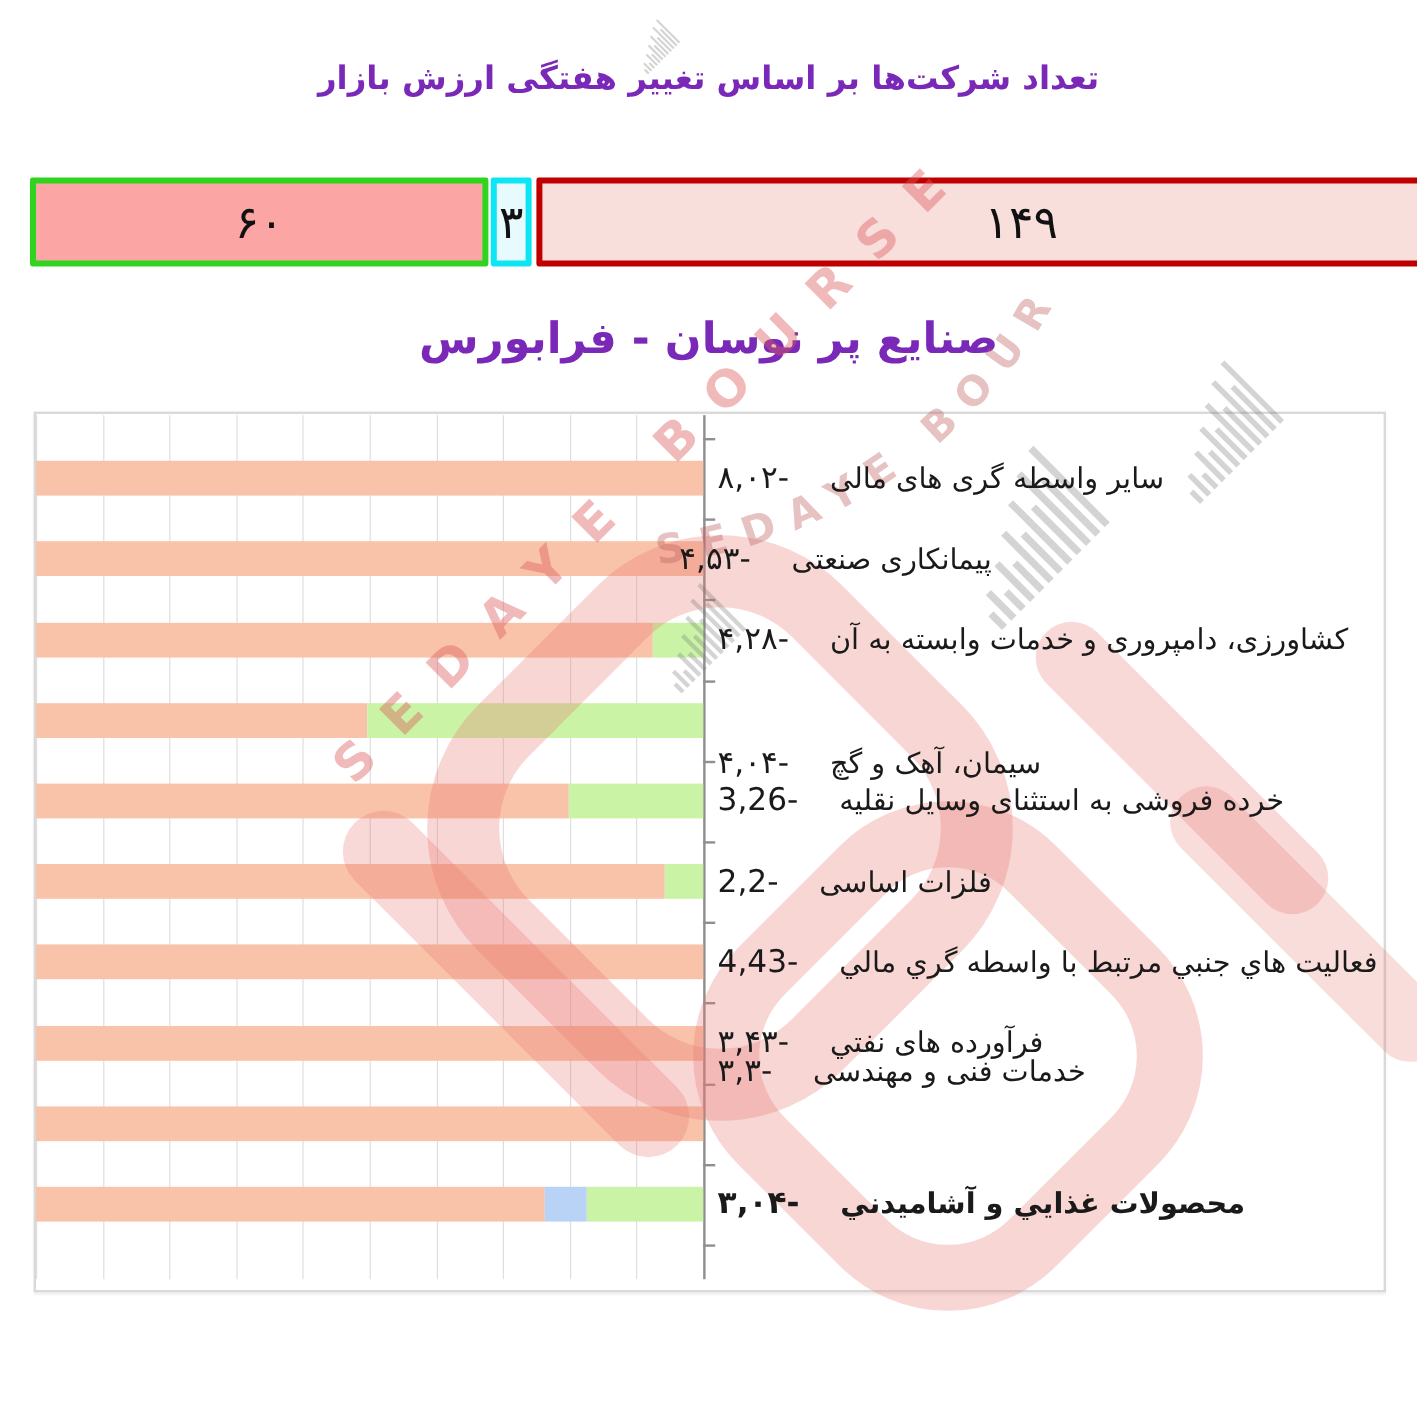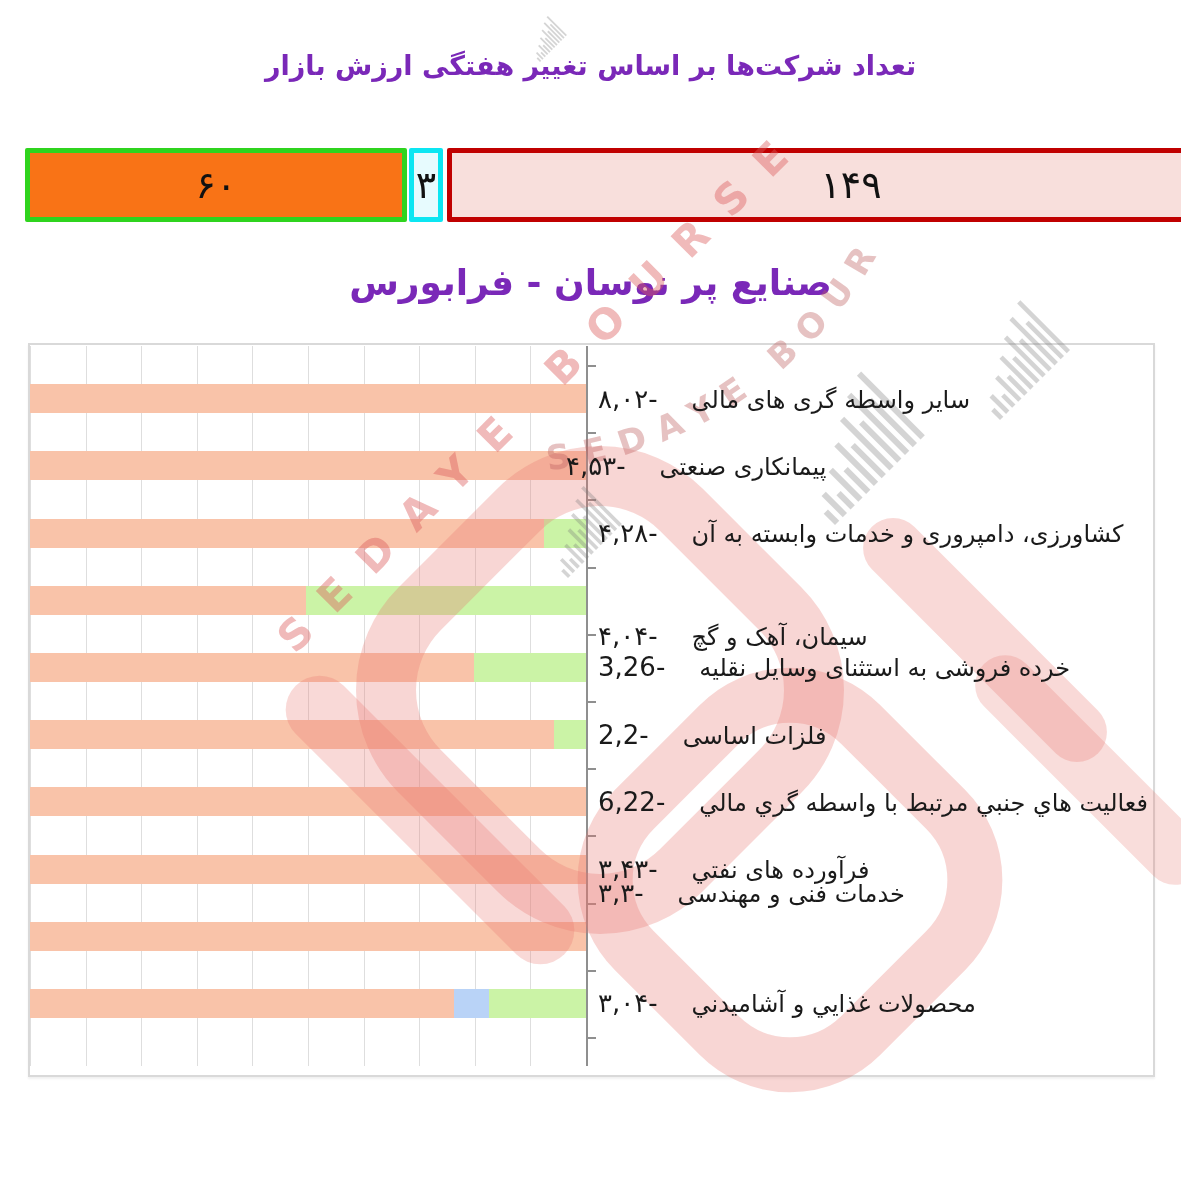--- a/index.html
+++ b/index.html
@@ -51,7 +51,7 @@
 <div class="title" style="color: rgb(122, 40, 184);">تعداد شرکت‌ها بر اساس تغییر هفتگی ارزش بازار</div>
 
 <div>
-  <div class="sumbox" id="sum-rose" style="background: #f97316; border-color: rgb(47, 212, 30); text-align: right;">
+  <div class="sumbox" id="sum-rose" style="background: #fca5a5; border-color: rgb(47, 212, 30); text-align: right;">
     <span>۶۰</span>
   </div>
   <div class="sumbox" id="sum-unch" style="background: rgb(231, 251, 254); border-color: rgb(12, 230, 242);">

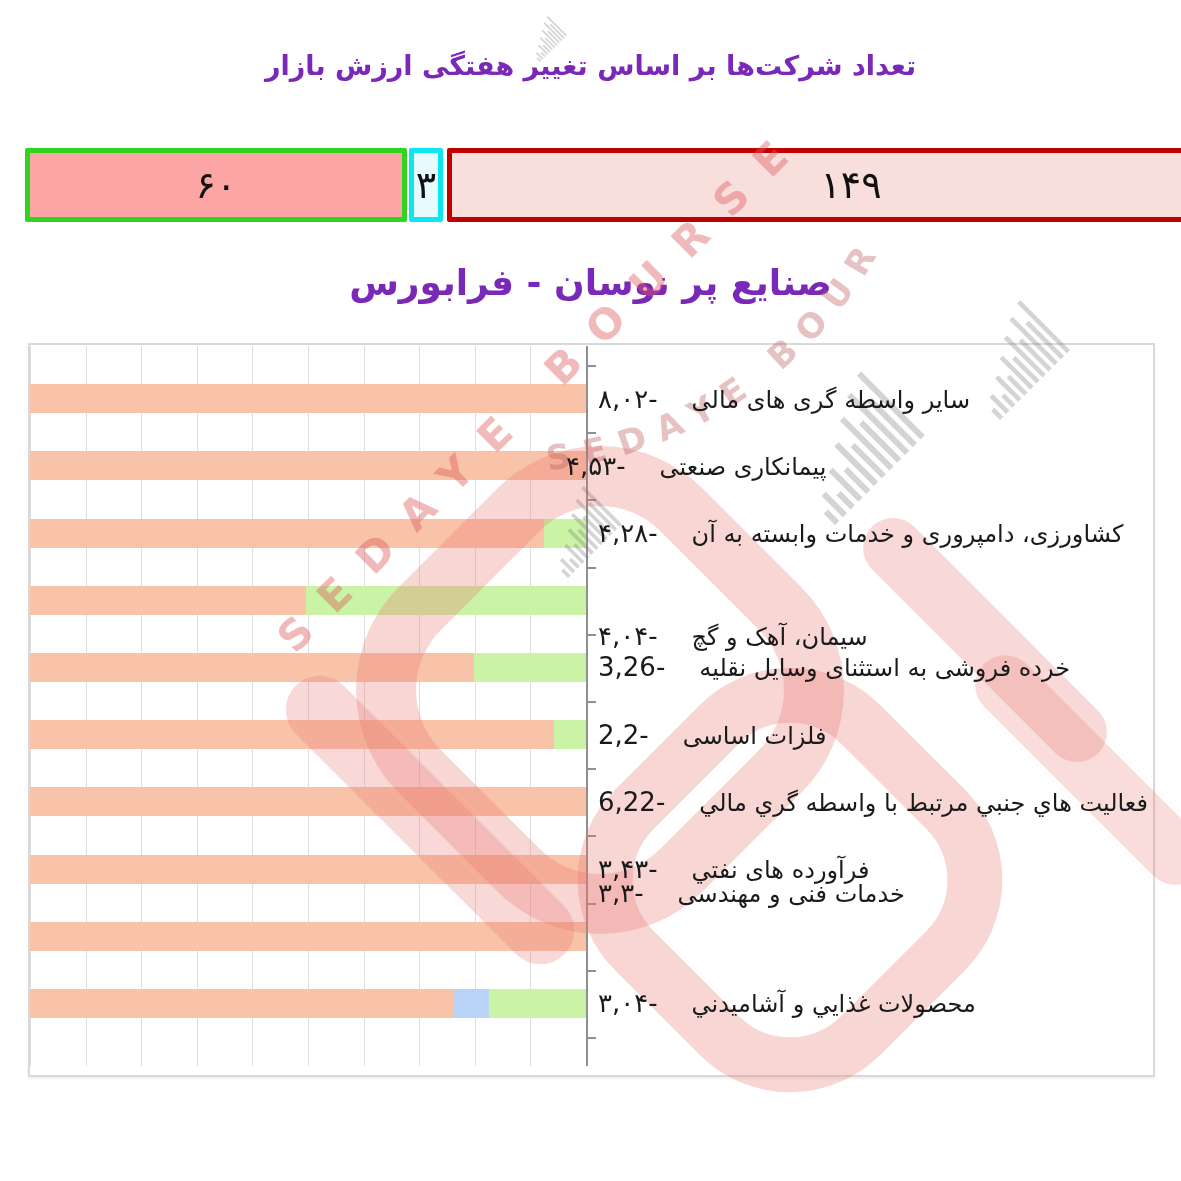--- a/index.html
+++ b/index.html
@@ -120,7 +120,7 @@
     <div class="bar-row" style="left: 30px; top: 787.3px; width: 556px; height: 29px;">
       <div class="seg" style="width: 100%; background: rgb(249, 195, 169);"></div>
     </div>
-    <div class="cat-row" style="left: 598px; top: 785.8px;"><span class="cat">فعاليت هاي جنبي مرتبط با واسطه گري مالي</span><span class="val">-6,22</span></div>
+    <div class="cat-row" style="left: 598px; top: 785.8px;"><span class="cat">فعاليت هاي جنبي مرتبط با واسطه گري مالي</span><span class="val">-4,43</span></div>
     <div class="bar-row" style="left: 30px; top: 854.5px; width: 556px; height: 29px;">
       <div class="seg" style="width: 100%; background: rgb(249, 195, 169);"></div>
     </div>

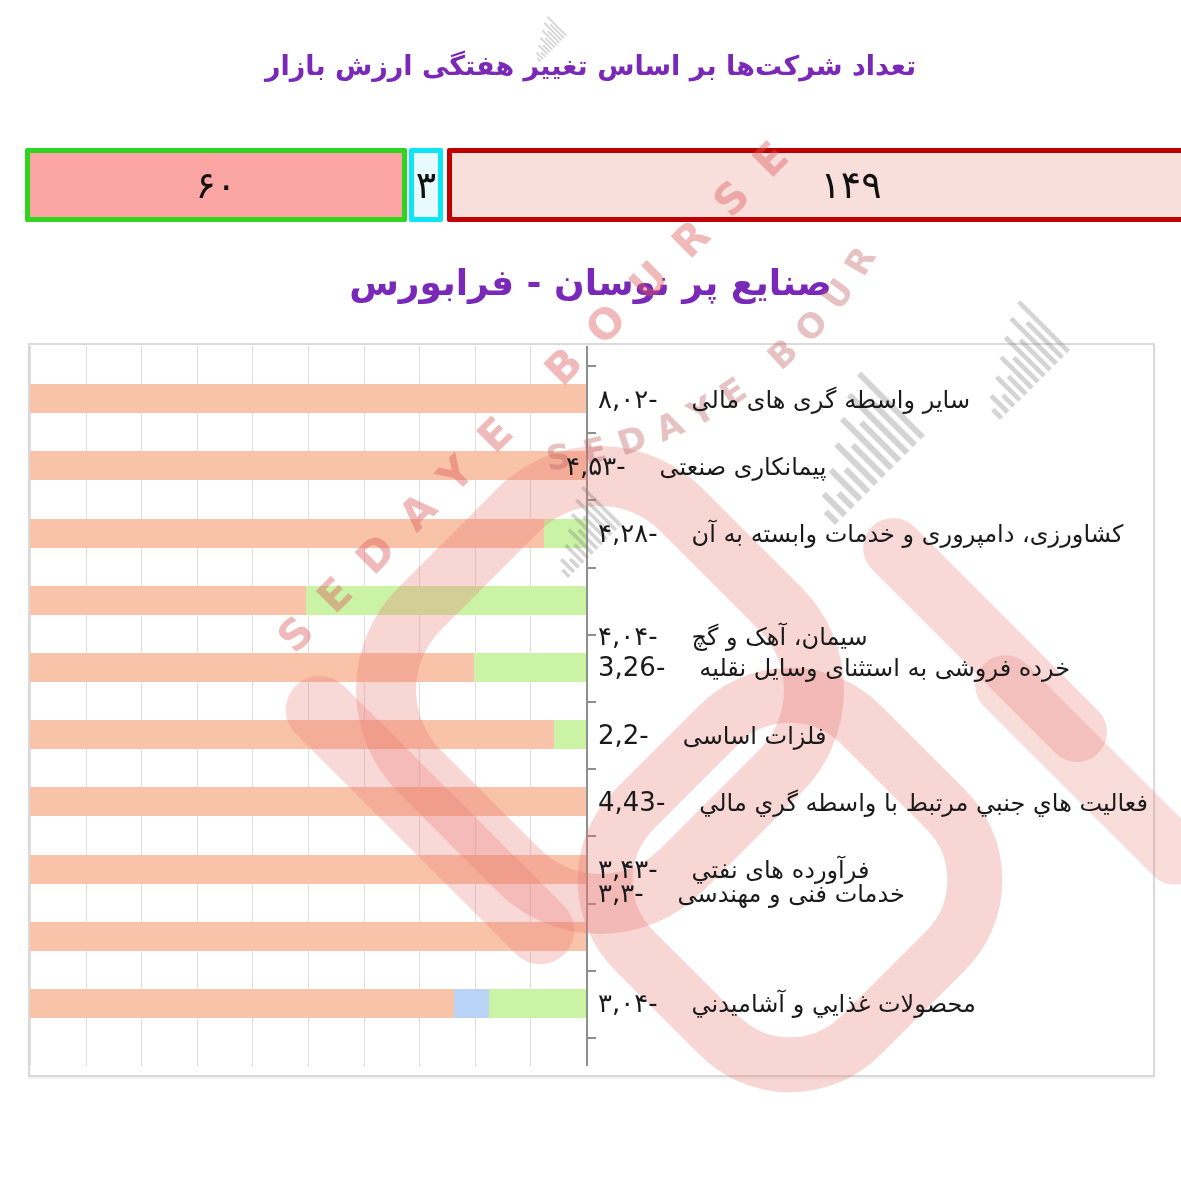--- a/index.html
+++ b/index.html
@@ -134,7 +134,7 @@
       <div class="seg" style="width: 6.3%; background: rgb(185, 211, 247);"></div>
       <div class="seg" style="width: 17.5%; background: rgb(203, 243, 166);"></div>
     </div>
-    <div class="cat-row" style="left: 598px; top: 987.4px;"><span class="cat">محصولات غذايي و آشاميدني</span><span class="val">-۳,۰۴</span></div>
+    <div class="cat-row" style="left: 598px; top: 987.4px; font-weight: bold;"><span class="cat">محصولات غذايي و آشاميدني</span><span class="val">-۳,۰۴</span></div>
   </div>
 
 <svg id="watermark" width="1181" height="1181" viewBox="0 0 1181 1181">

